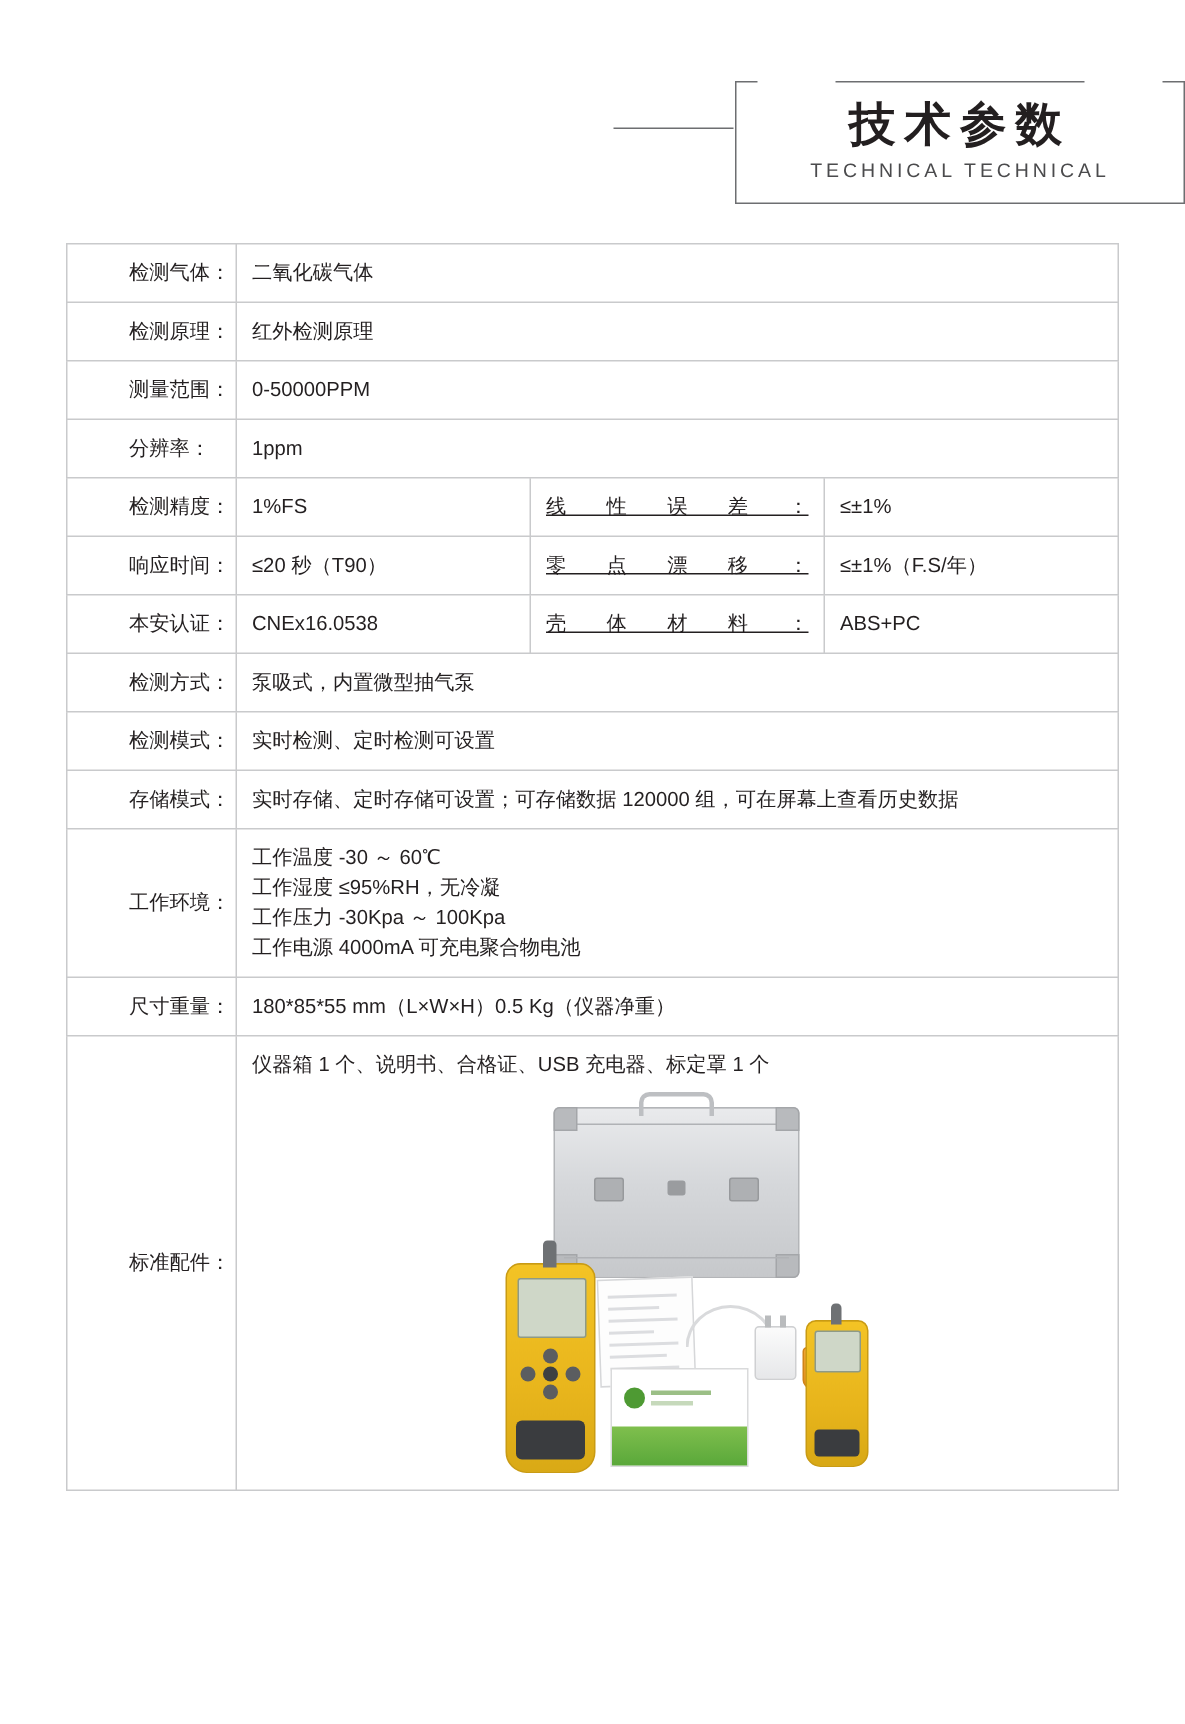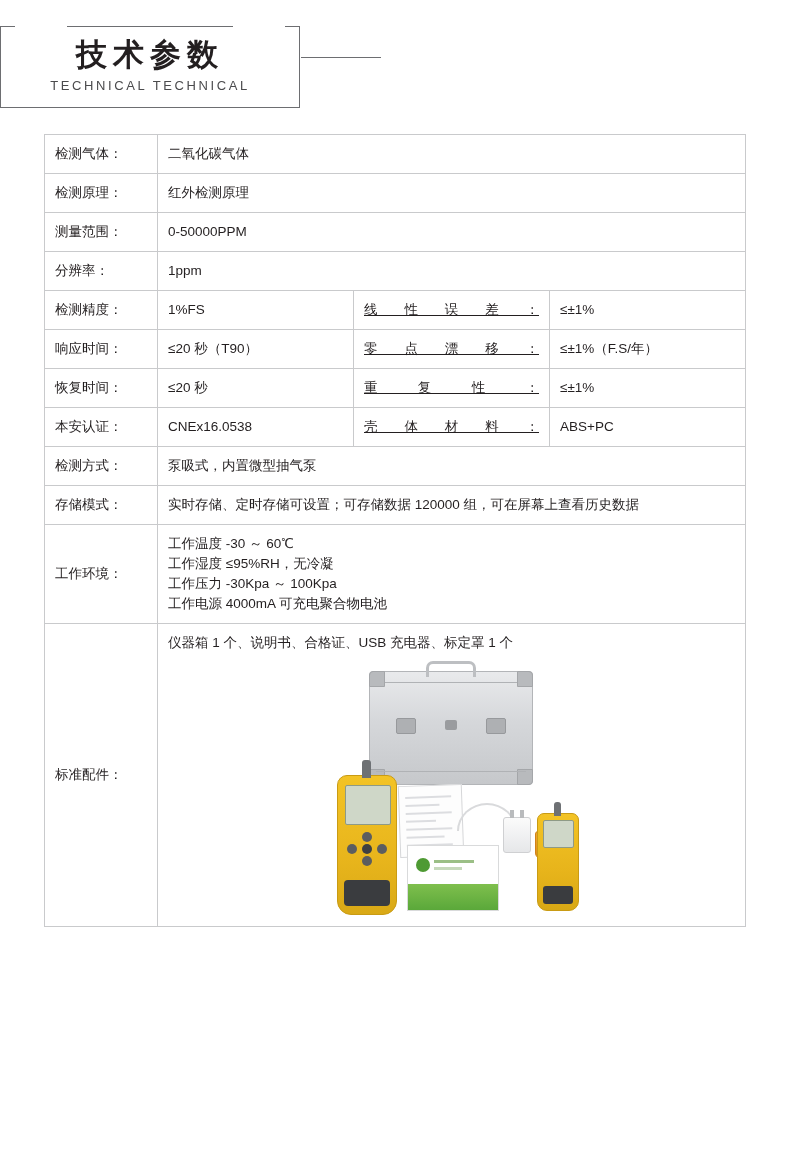--- a/index.html
+++ b/index.html
@@ -22,7 +22,8 @@
     padding-top: 26px;
     display: flex;
     flex-direction: column;
-    align-items: flex-start;
+    align-items: flex-end;
+    margin-top: 28px;
   }
   .header-box {
     position: relative;

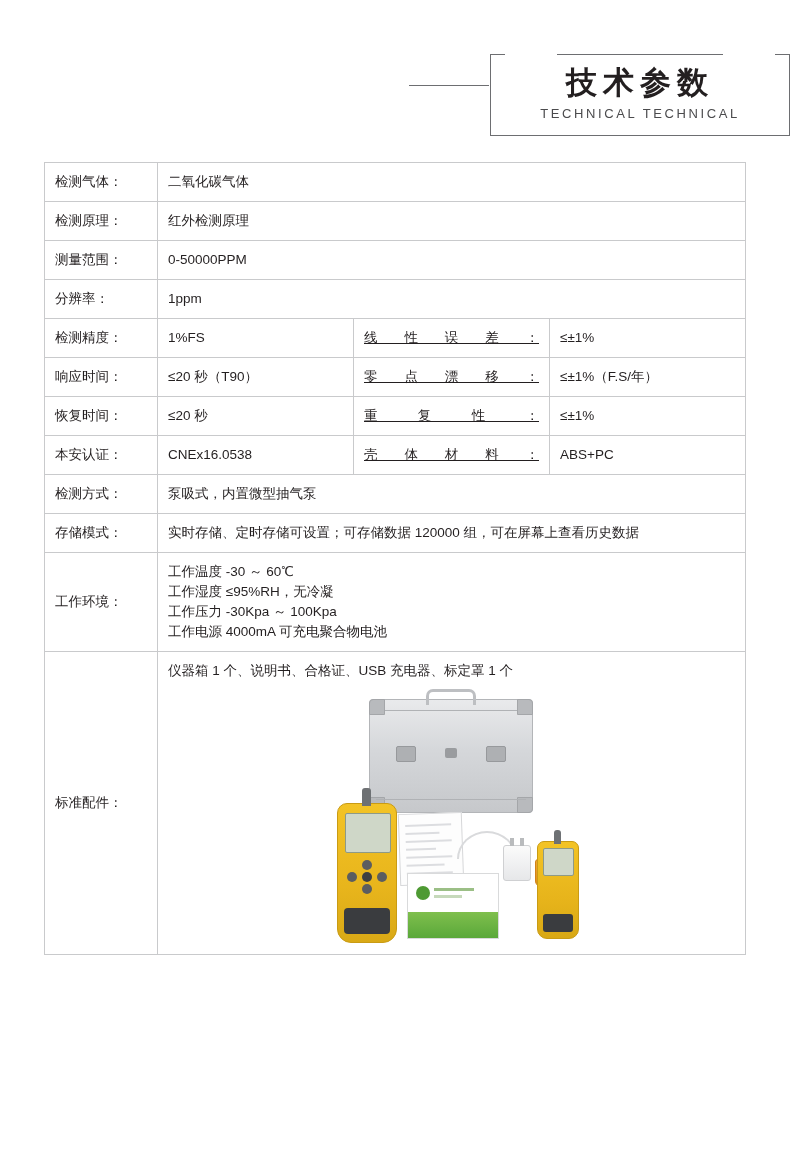--- a/index.html
+++ b/index.html
@@ -101,6 +101,7 @@
   }
   td.label .lbl-inner {
     display: inline-block;
+    margin-left: 31px;
   }
   td.val {
     padding-left: 12px;

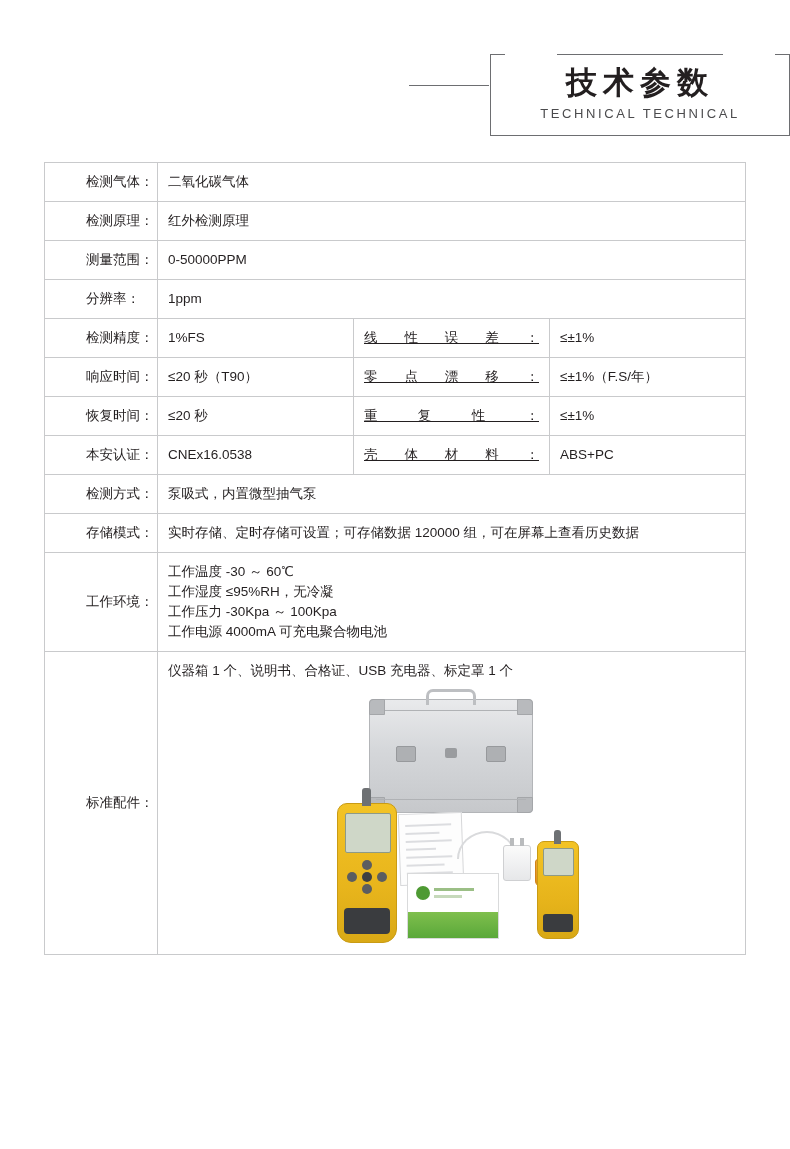--- a/index.html
+++ b/index.html
@@ -461,12 +461,6 @@
         <td class="val">≤20 秒（T90）</td>
         <td class="label2"><span class="lbl-inner">零点漂移：</span></td>
         <td class="val2">≤±1%（F.S/年）</td>
-      </tr>
-      <tr>
-        <td class="label"><span class="lbl-inner">恢复时间：</span></td>
-        <td class="val">≤20 秒</td>
-        <td class="label2"><span class="lbl-inner">重复性：</span></td>
-        <td class="val2">≤±1%</td>
       </tr>
       <tr>
         <td class="label"><span class="lbl-inner">本安认证：</span></td>

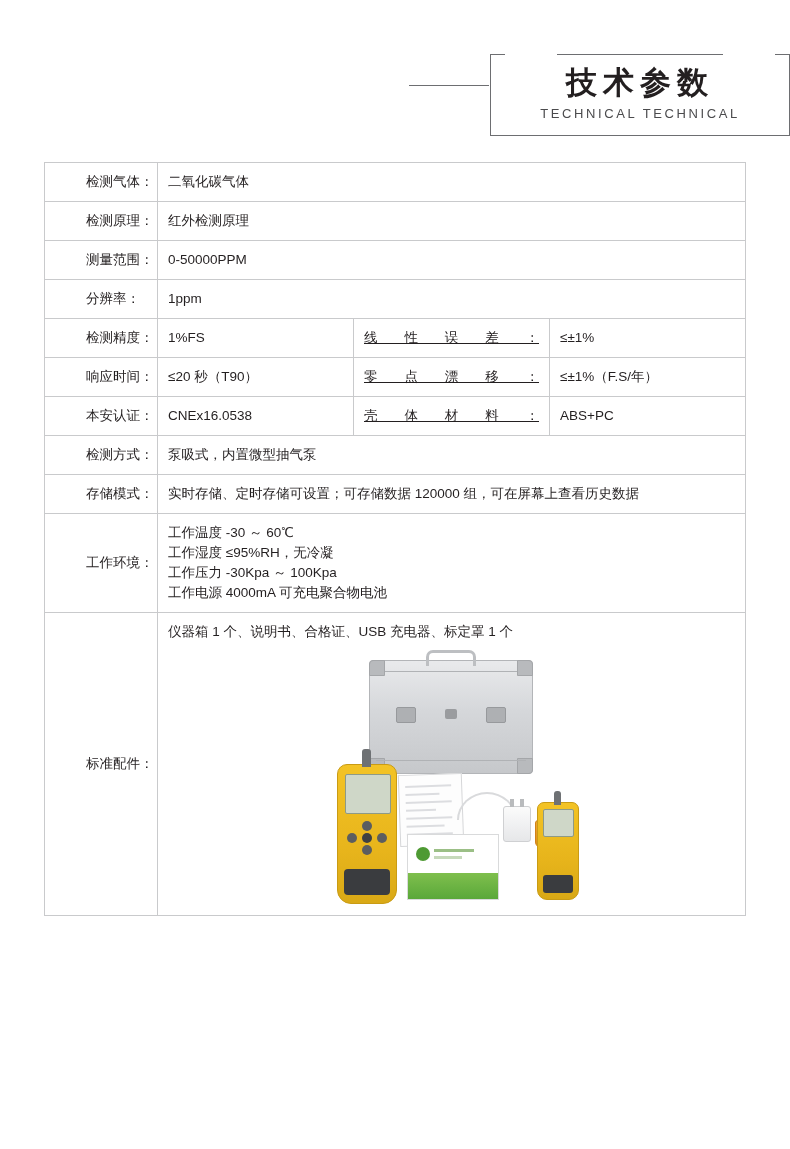--- a/index.html
+++ b/index.html
@@ -472,6 +472,10 @@
       <tr>
         <td class="label"><span class="lbl-inner">检测方式：</span></td>
         <td class="val" colspan="3">泵吸式，内置微型抽气泵</td>
+      </tr>
+      <tr>
+        <td class="label"><span class="lbl-inner">检测模式：</span></td>
+        <td class="val" colspan="3">实时检测、定时检测可设置</td>
       </tr>
       <tr>
         <td class="label"><span class="lbl-inner">存储模式：</span></td>

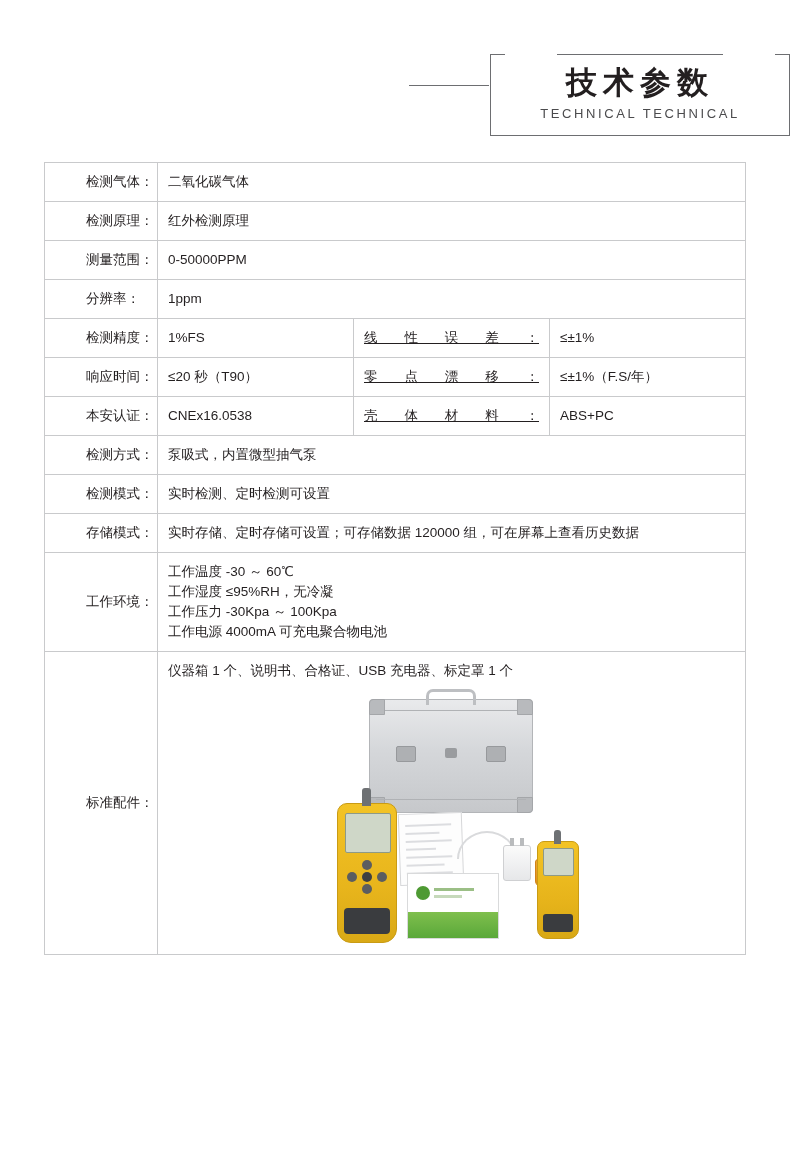--- a/index.html
+++ b/index.html
@@ -492,6 +492,10 @@
         </td>
       </tr>
 
+      <tr>
+        <td class="label"><span class="lbl-inner">尺寸重量：</span></td>
+        <td class="val" colspan="3">180*85*55 mm（L×W×H）0.5 Kg（仪器净重）</td>
+      </tr>
 
       <tr>
         <td class="label"><span class="lbl-inner">标准配件：</span></td>

